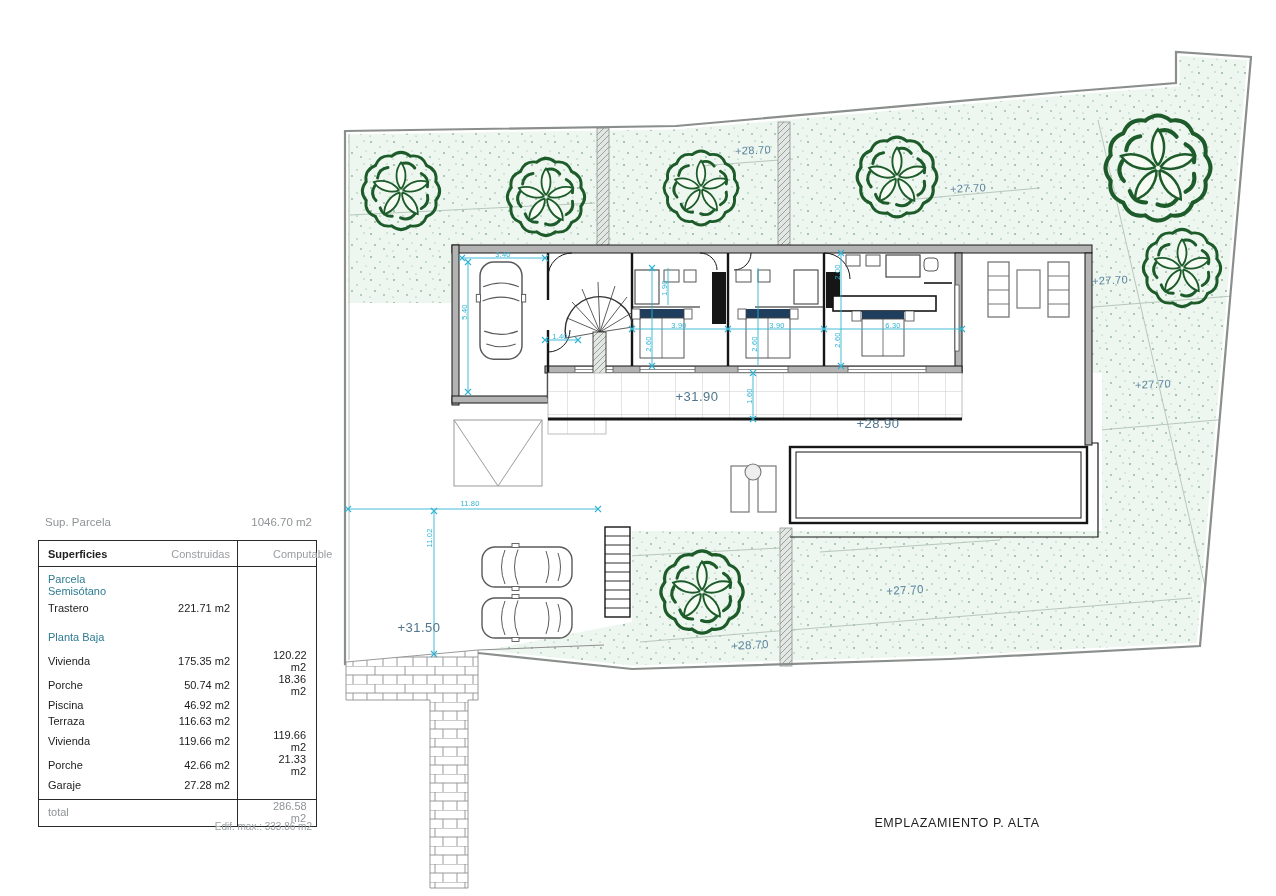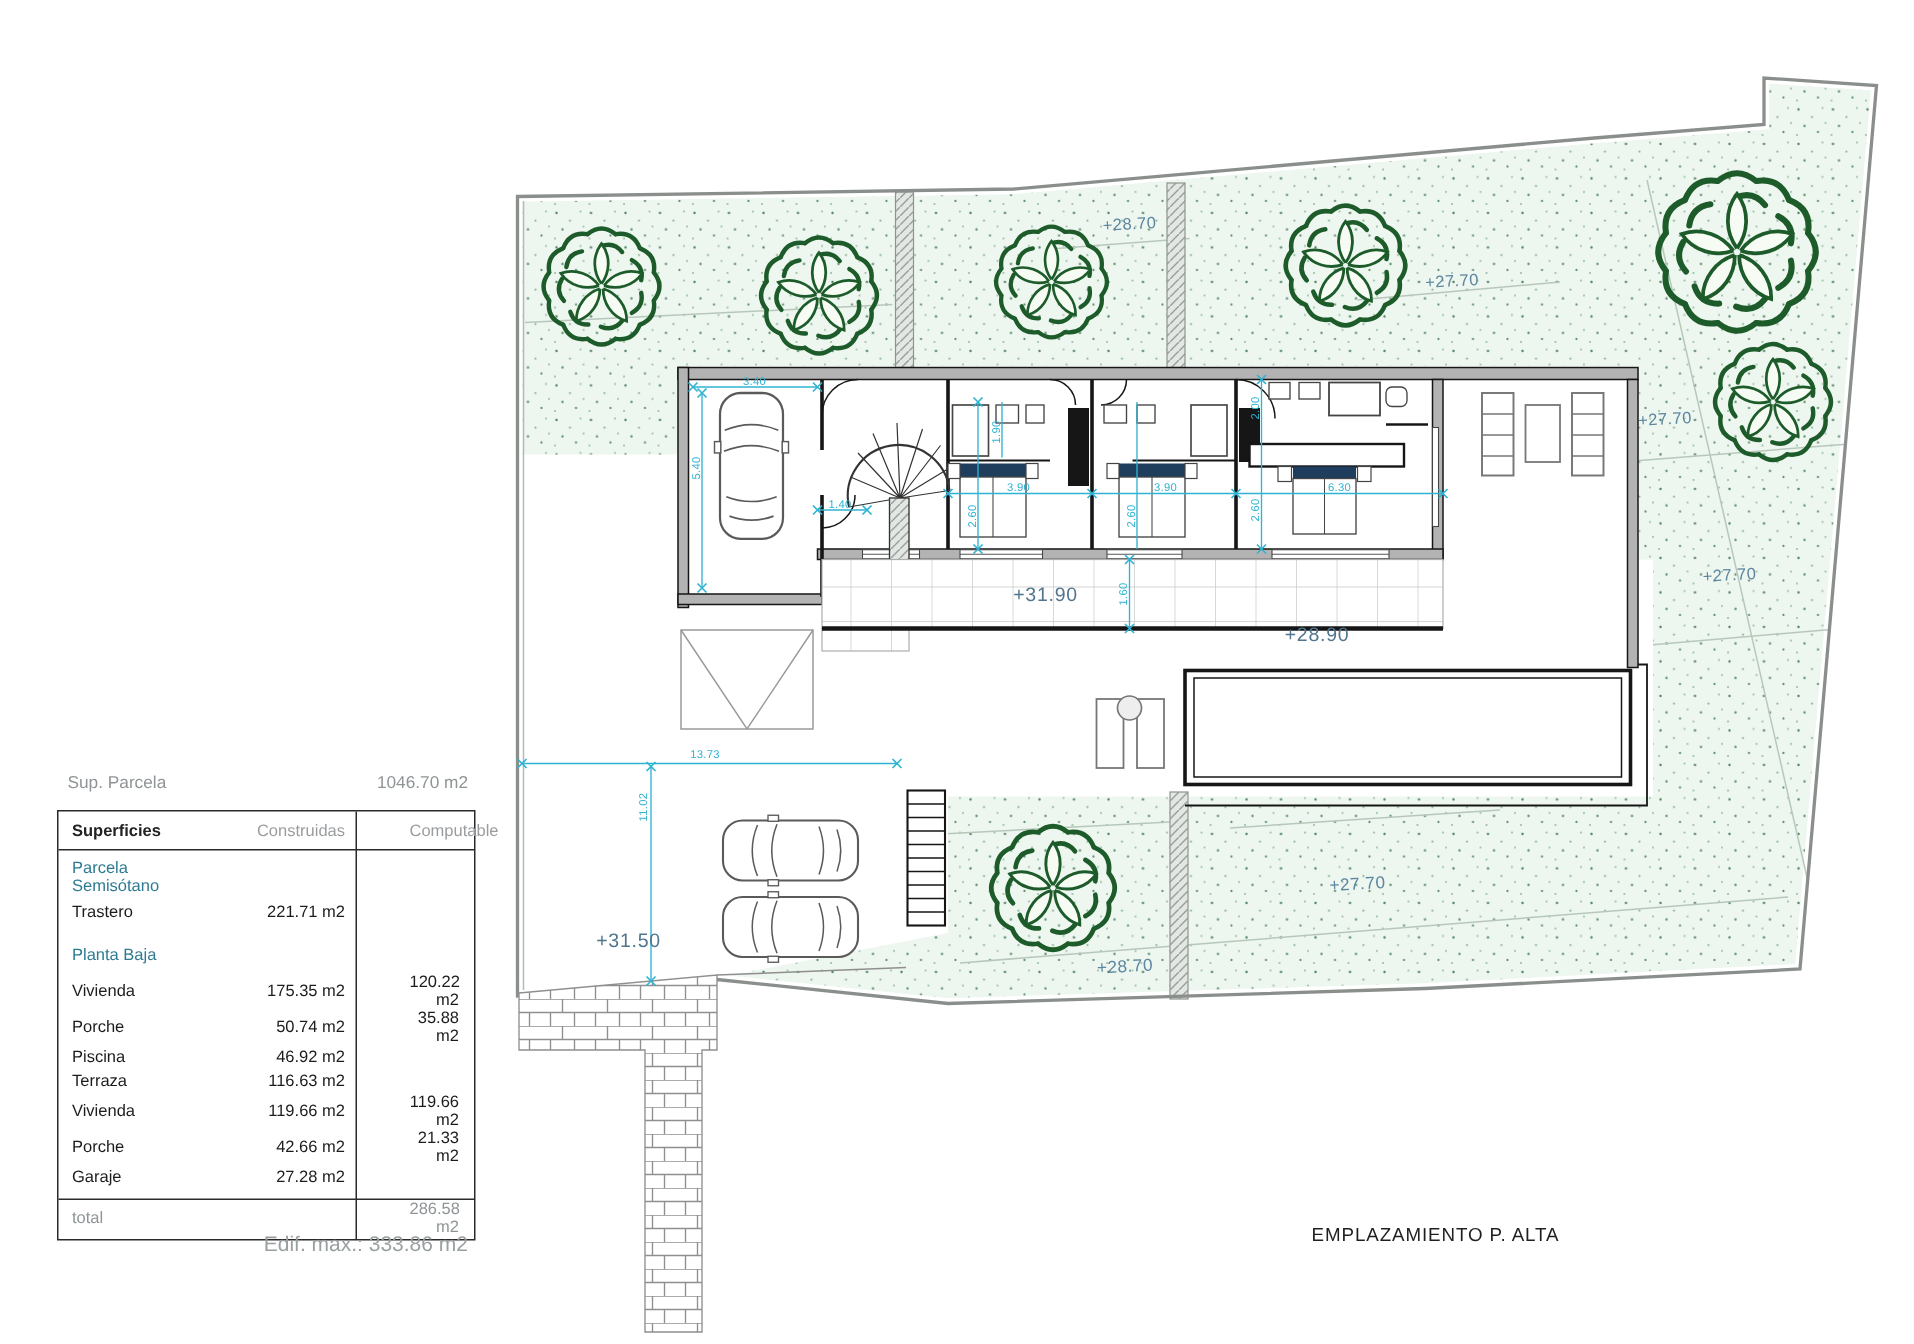--- a/index.html
+++ b/index.html
@@ -342,7 +342,7 @@
 <span class="lbl dim v" style="left:837px;top:272px;">2.00</span>
 <span class="lbl dim v" style="left:837px;top:340px;">2.60</span>
 <span class="lbl dim v" style="left:749px;top:396px;">1.60</span>
-<span class="lbl dim" style="left:470px;top:503px;">13.73</span>
+<span class="lbl dim" style="left:470px;top:503px;">11.80</span>
 <span class="lbl dim v" style="left:429px;top:538px;">11.02</span>
 
 <div id="parcel-line">

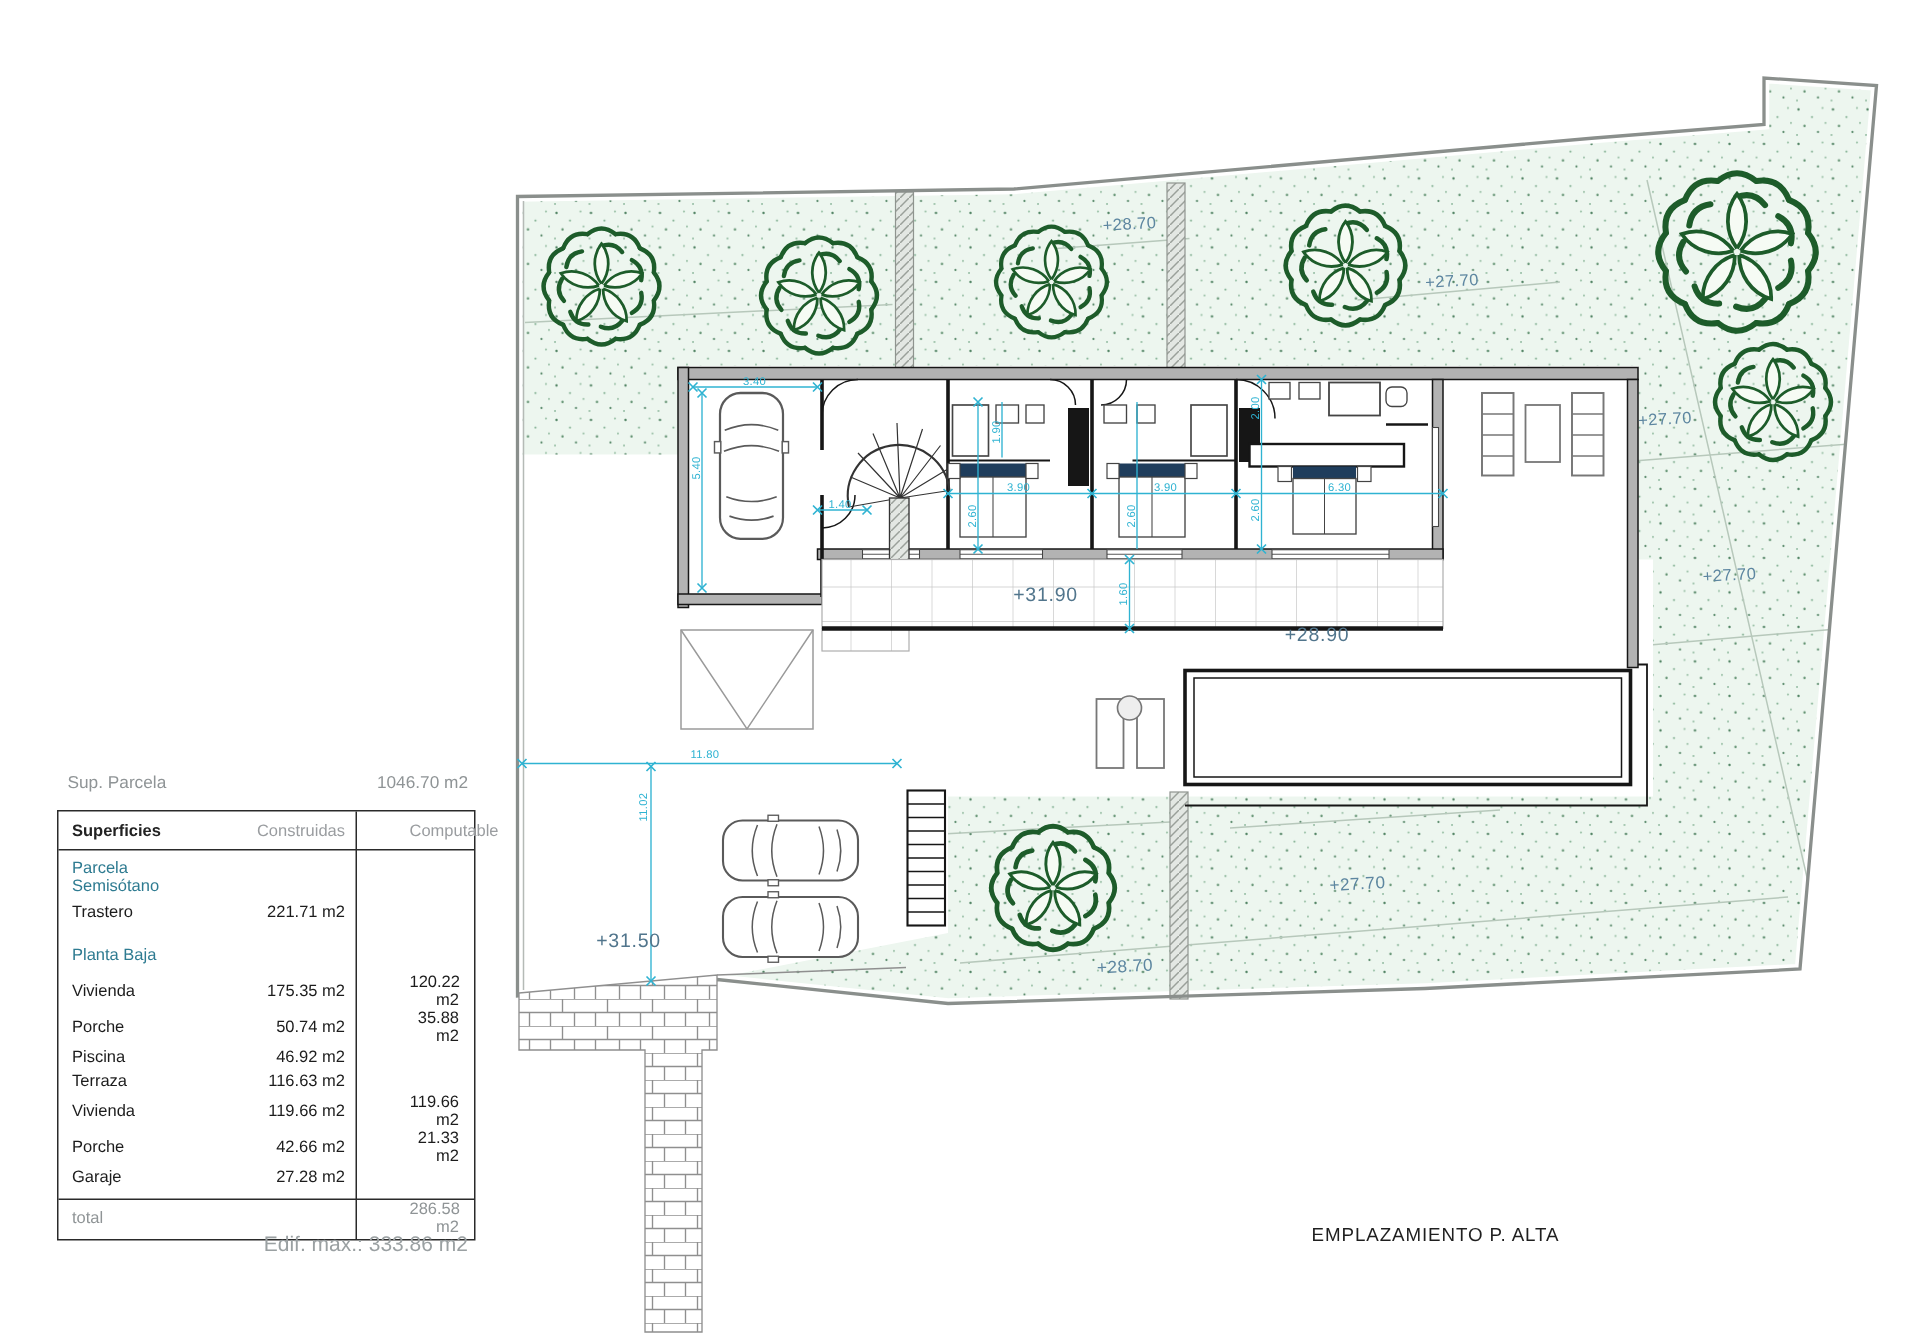--- a/index.html
+++ b/index.html
@@ -376,7 +376,7 @@
   <div class="trow">
     <span class="c1">Porche</span>
     <span class="c2">50.74 m2</span>
-    <span class="c3">35.88 m2</span>
+    <span class="c3">18.36 m2</span>
   </div>
   <div class="trow">
     <span class="c1">Piscina</span>

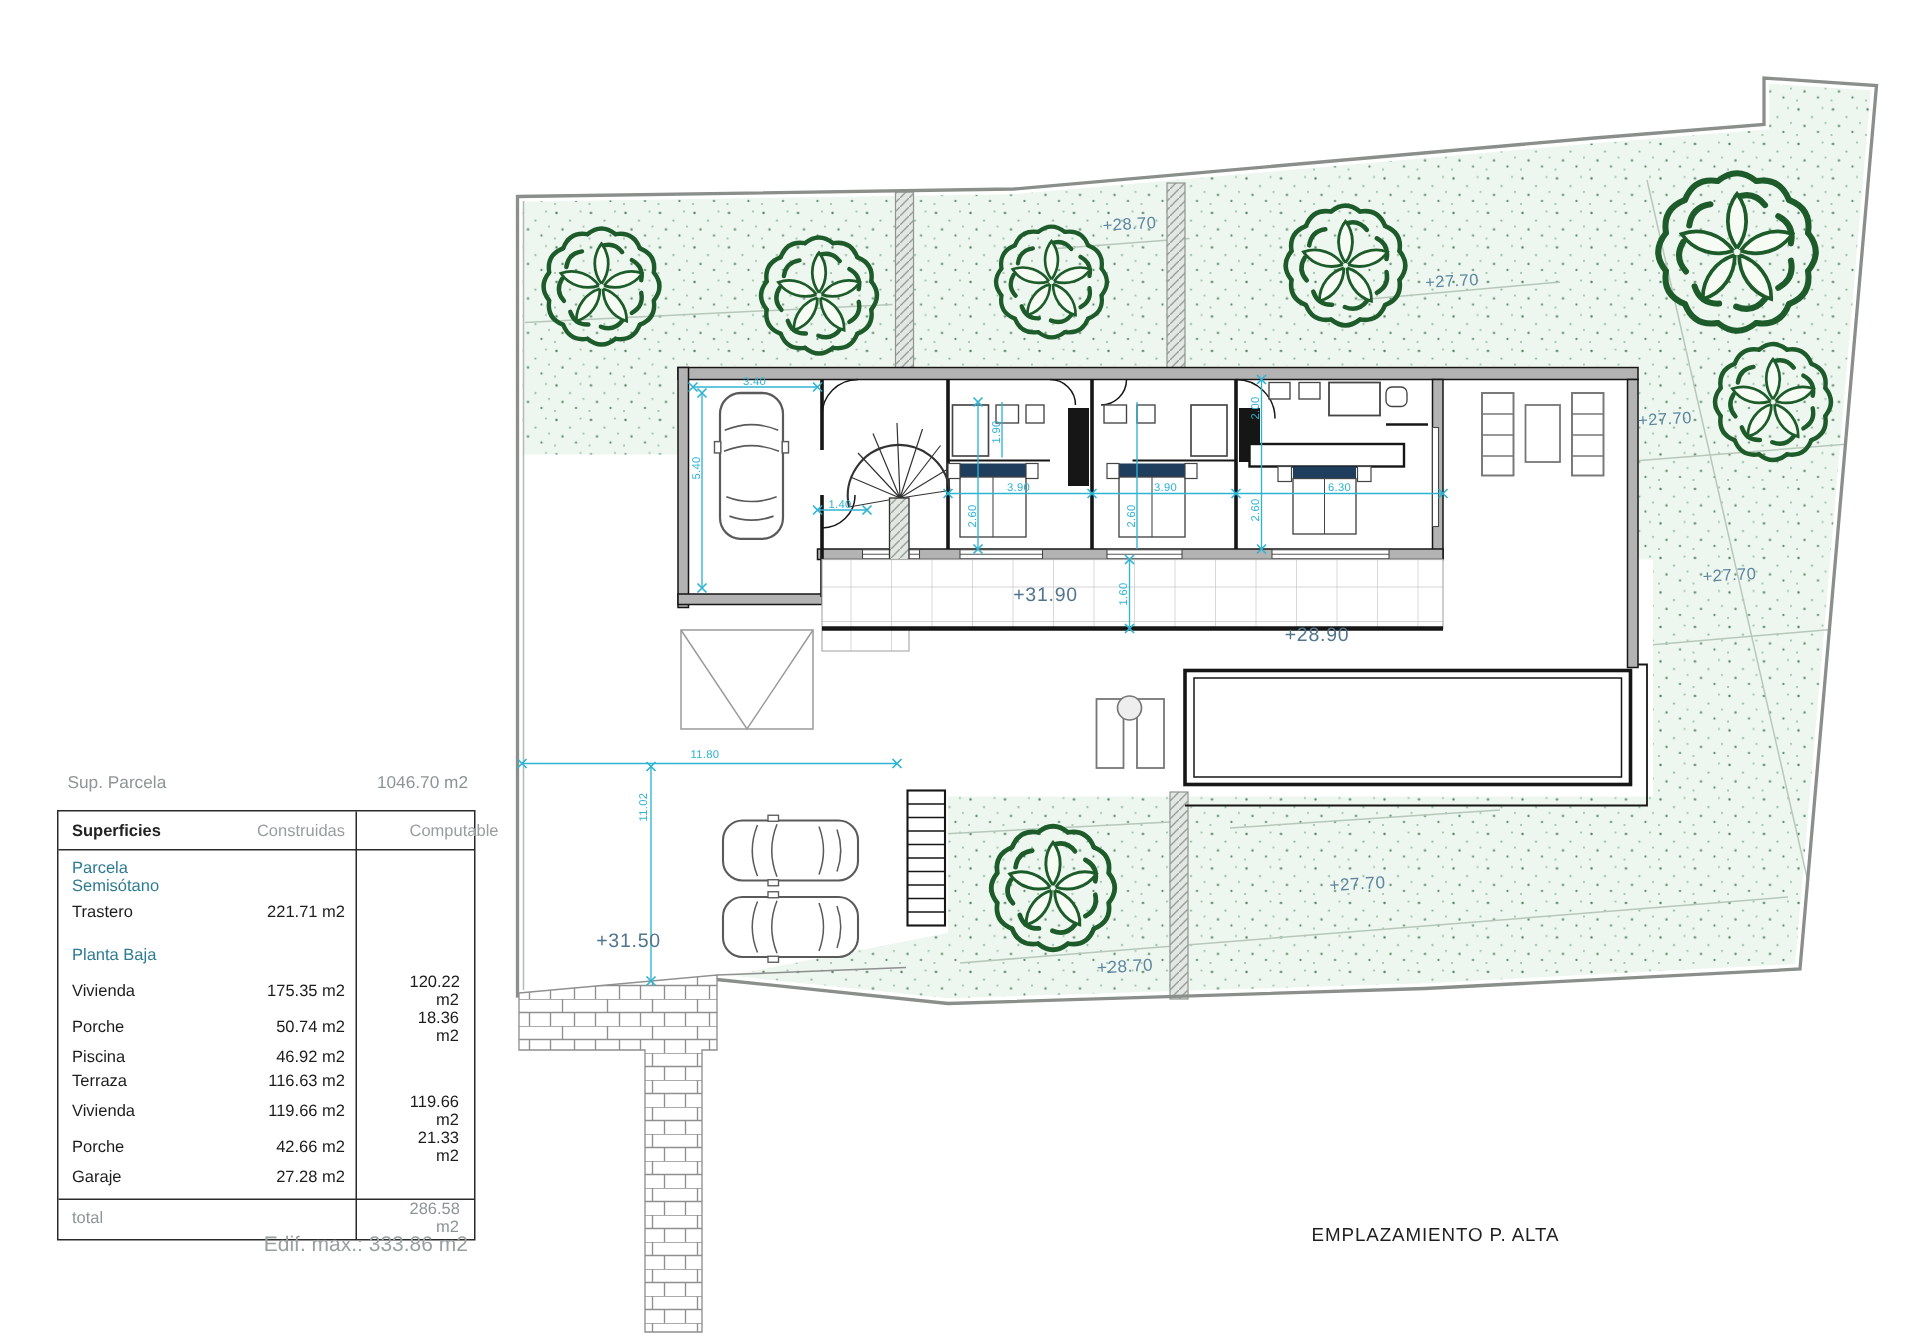--- a/index.html
+++ b/index.html
@@ -30,7 +30,7 @@
   .total-row{min-height:22px;border-top:1.2px solid #2a2a2a;margin-top:6px;color:#8f9496;}
   #tbl-vline{position:absolute;top:0;bottom:0;left:198px;width:0;border-left:1.2px solid #2a2a2a;}
   #edif-max{position:absolute;left:38px;top:821px;width:274px;text-align:right;
-            color:#9aa0a2;font-size:14px;}
+            color:#9aa0a2;font-size:10px;}
 </style>
 </head>
 <body>

